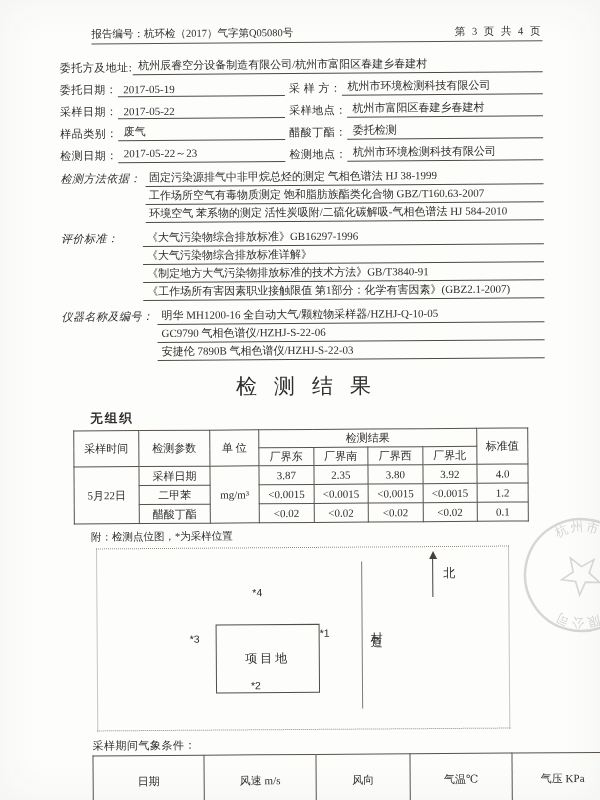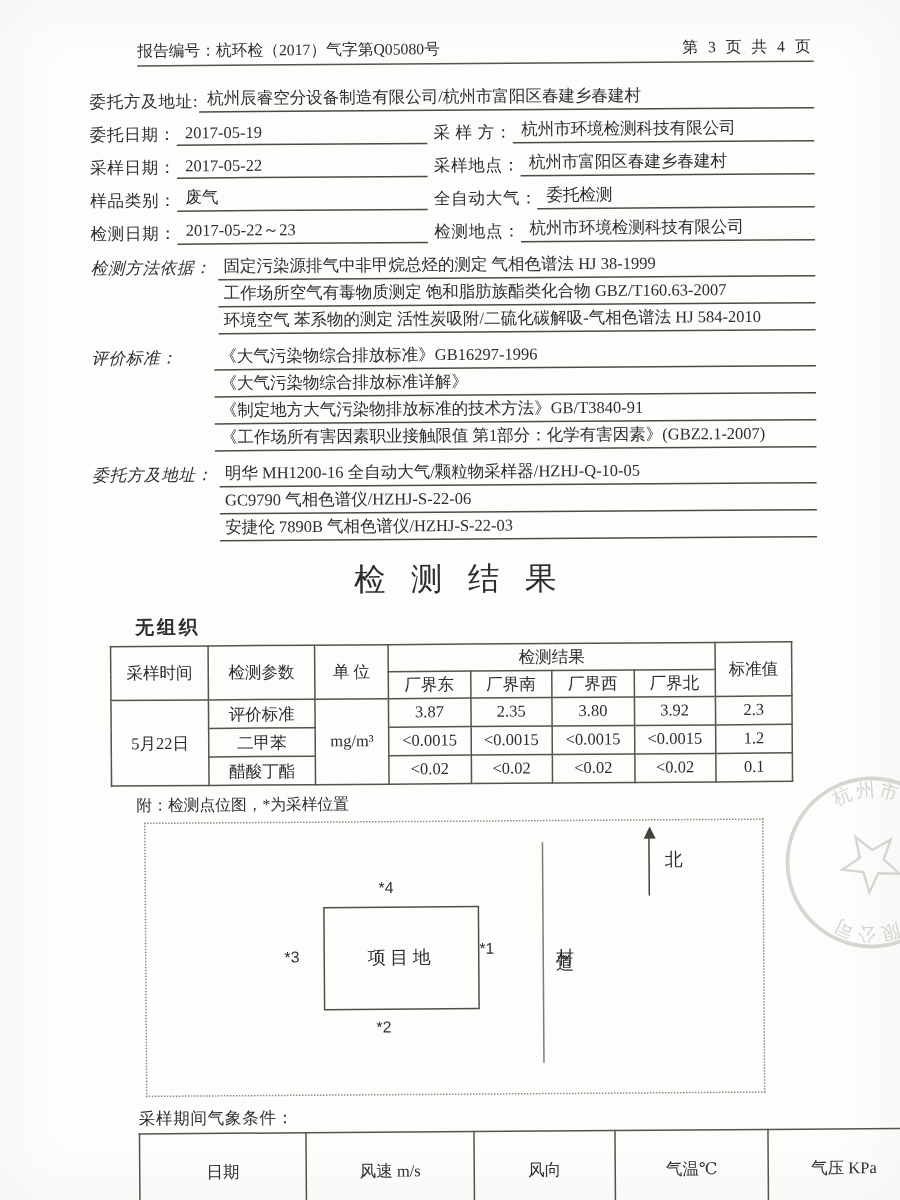--- a/index.html
+++ b/index.html
@@ -118,7 +118,7 @@
             <span class="fval">废气</span>
           </span>
         <span class="half r">
-            <span class="flabel">全自动大气：</span>
+            <span class="flabel">醋酸丁酯：</span>
             <span class="fval">委托检测</span>
           </span>
       </div>

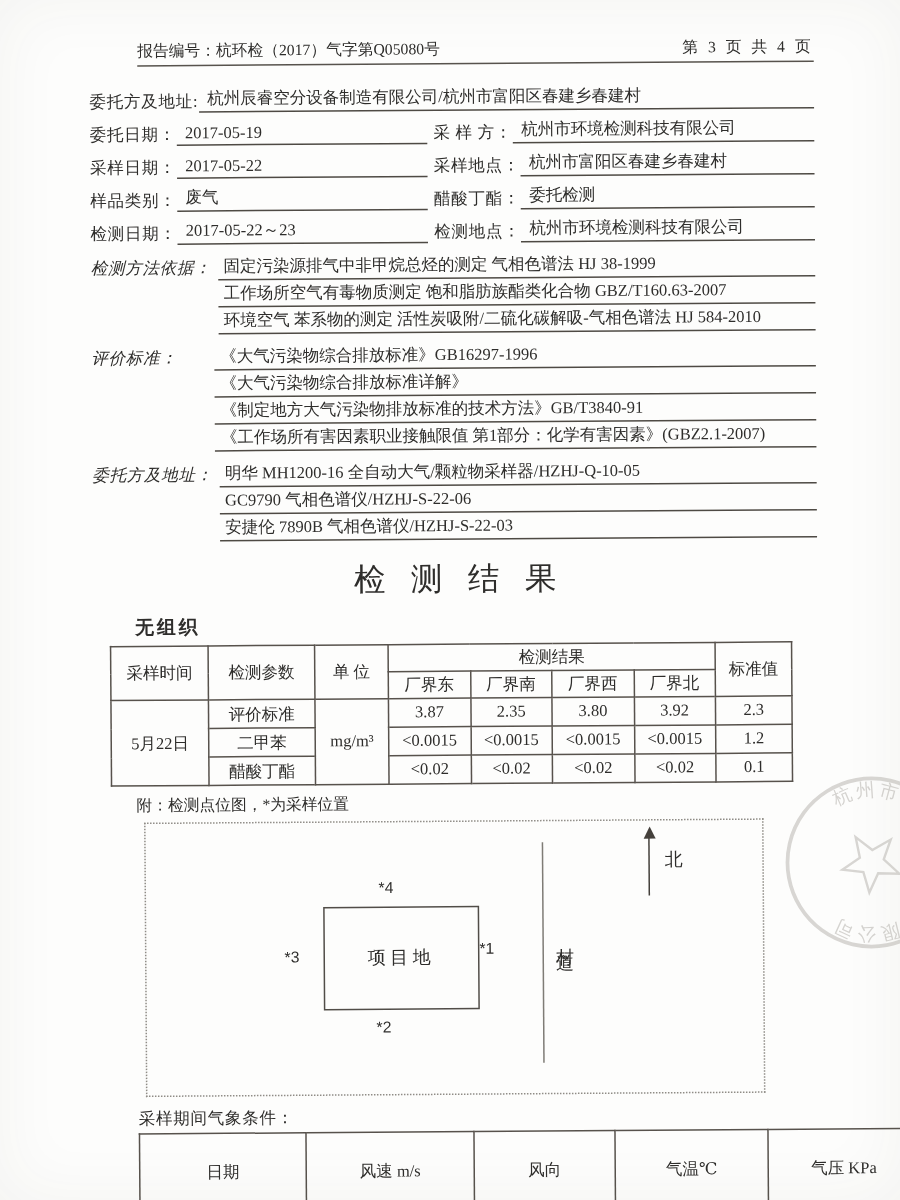--- a/index.html
+++ b/index.html
@@ -154,7 +154,7 @@
     </div>
 
     <div class="sec">
-      <span class="sec-label">委托方及地址：</span>
+      <span class="sec-label">仪器名称及编号：</span>
       <span class="sec-lines">
         <div class="sec-line">明华 MH1200-16 全自动大气/颗粒物采样器/HZHJ-Q-10-05</div>
         <div class="sec-line">GC9790 气相色谱仪/HZHJ-S-22-06</div>

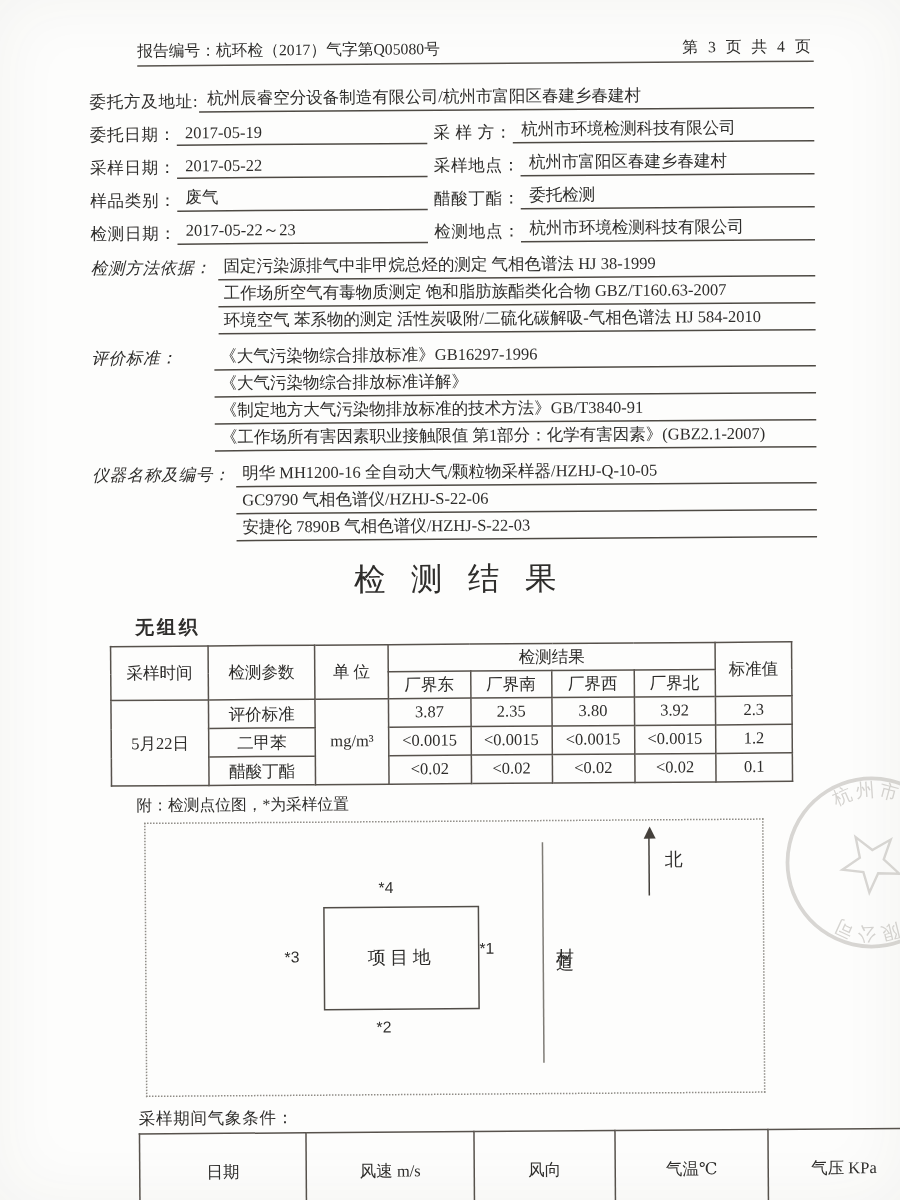--- a/index.html
+++ b/index.html
@@ -184,7 +184,7 @@
       <tbody>
         <tr>
           <td rowspan="3">5月22日</td>
-          <td>评价标准</td>
+          <td>采样日期</td>
           <td rowspan="3">mg/m³</td>
           <td>3.87</td>
           <td>2.35</td>

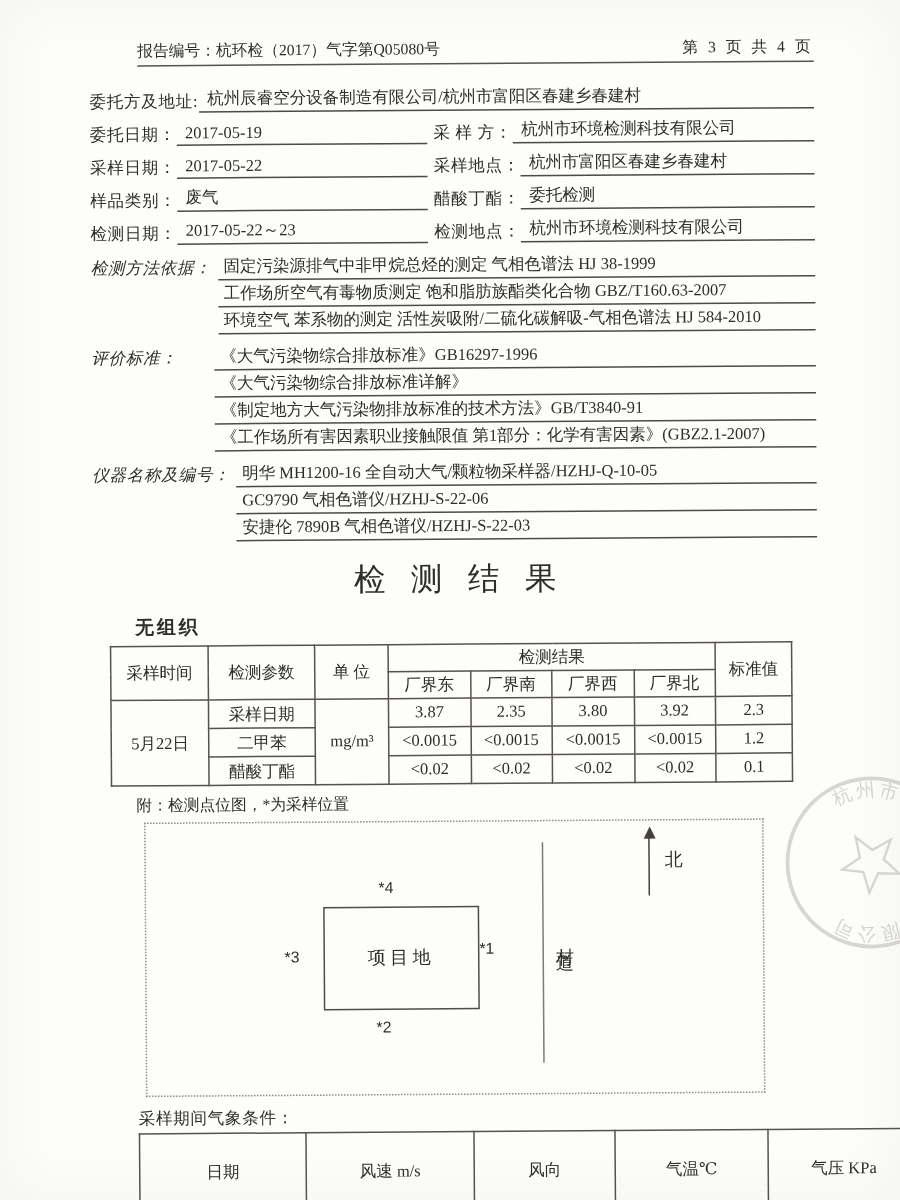--- a/index.html
+++ b/index.html
@@ -190,7 +190,7 @@
           <td>2.35</td>
           <td>3.80</td>
           <td>3.92</td>
-          <td>2.3</td>
+          <td>4.0</td>
         </tr>
         <tr>
           <td>二甲苯</td>

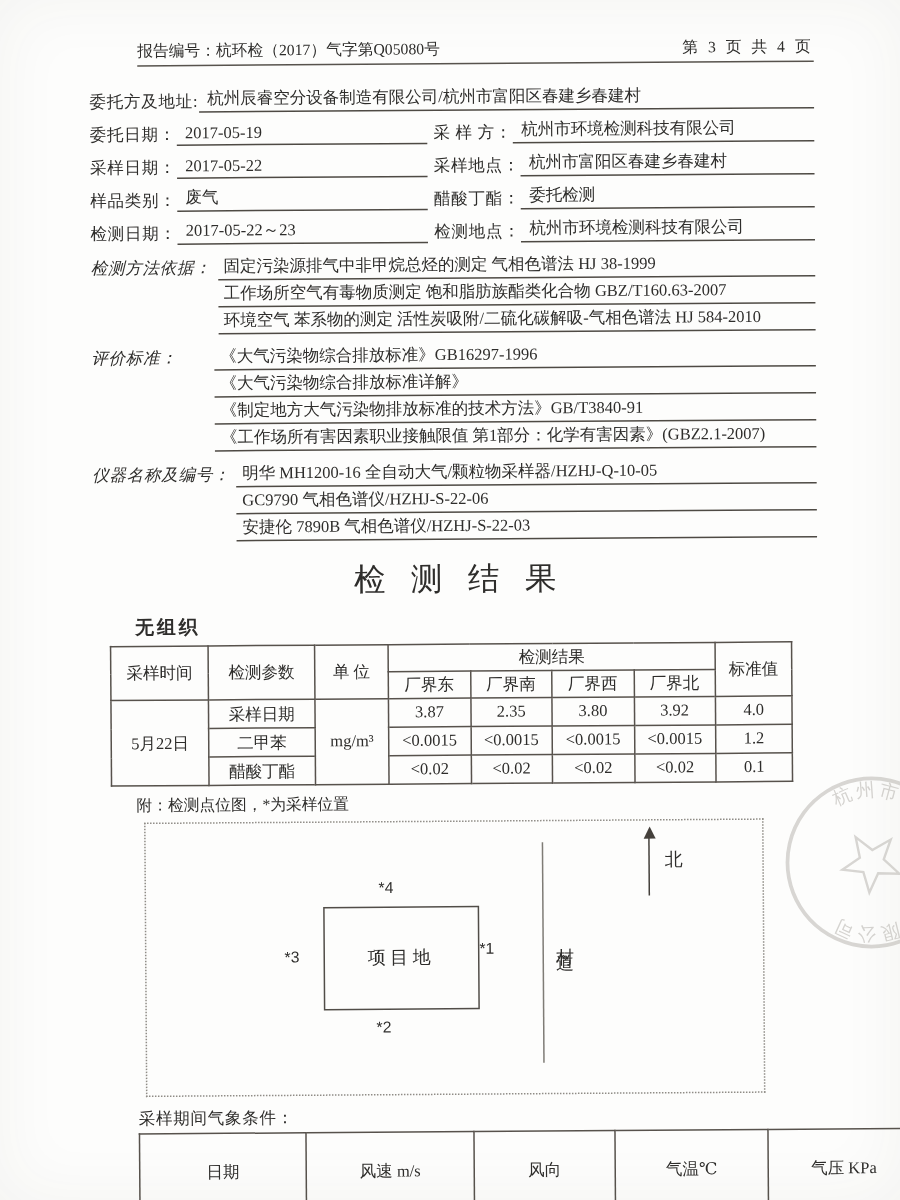--- a/index.html
+++ b/index.html
@@ -51,7 +51,7 @@
   .diagram{position:relative;margin-left:33px;width:411px;height:181px;
            border:1.5px dotted #8f8c86;}
   .diagram *{position:absolute;}
-  .site-rect{left:118px;top:56px;width:102px;height:67px;border:1px solid #514d48;
+  .site-rect{left:118px;top:76px;width:102px;height:67px;border:1px solid #514d48;
              display:flex;align-items:center;justify-content:center;font-size:12px;}
   .site-rect span{position:static;letter-spacing:3px;}
   .pt{font-size:10.5px;font-family:"Liberation Sans","DejaVu Sans",sans-serif;}

